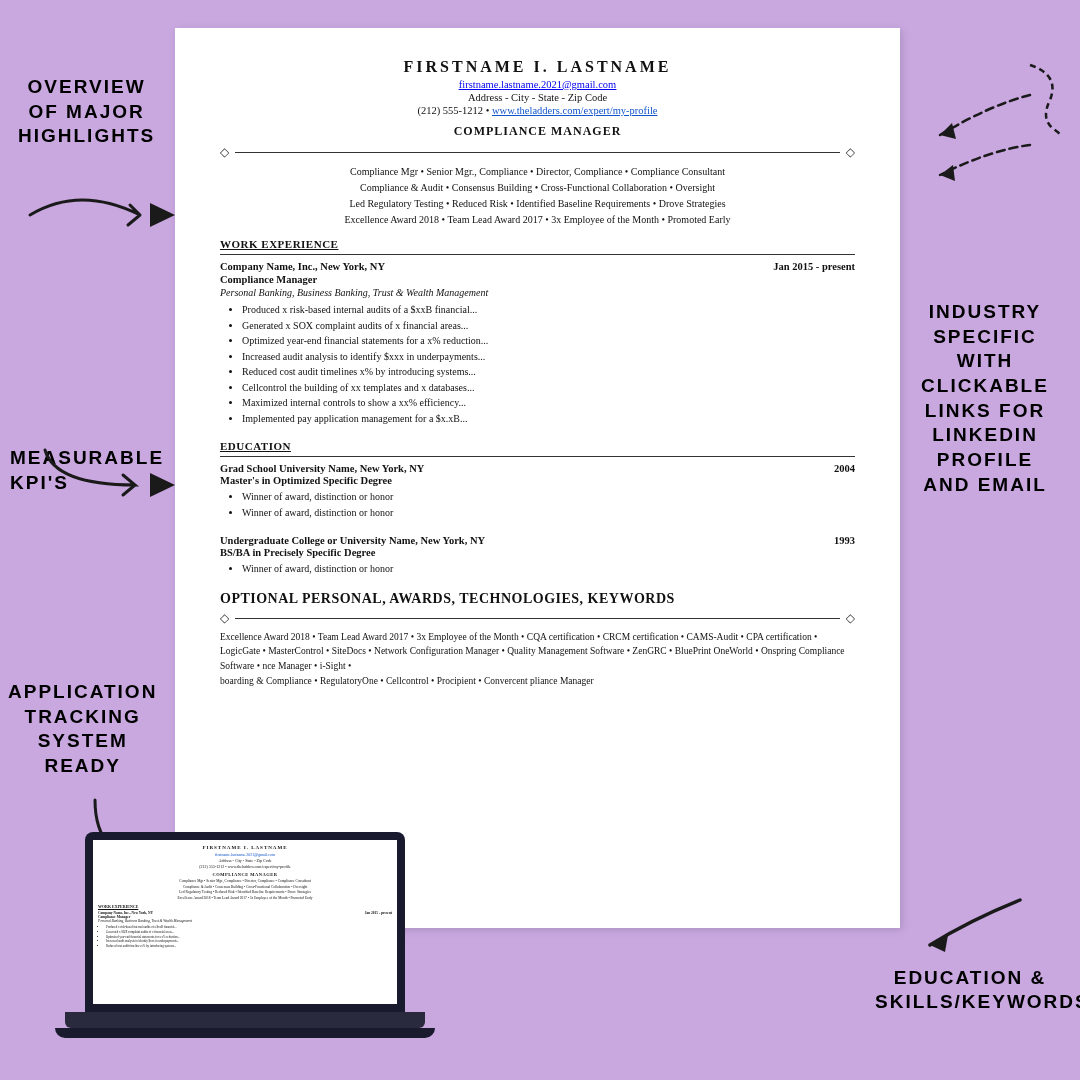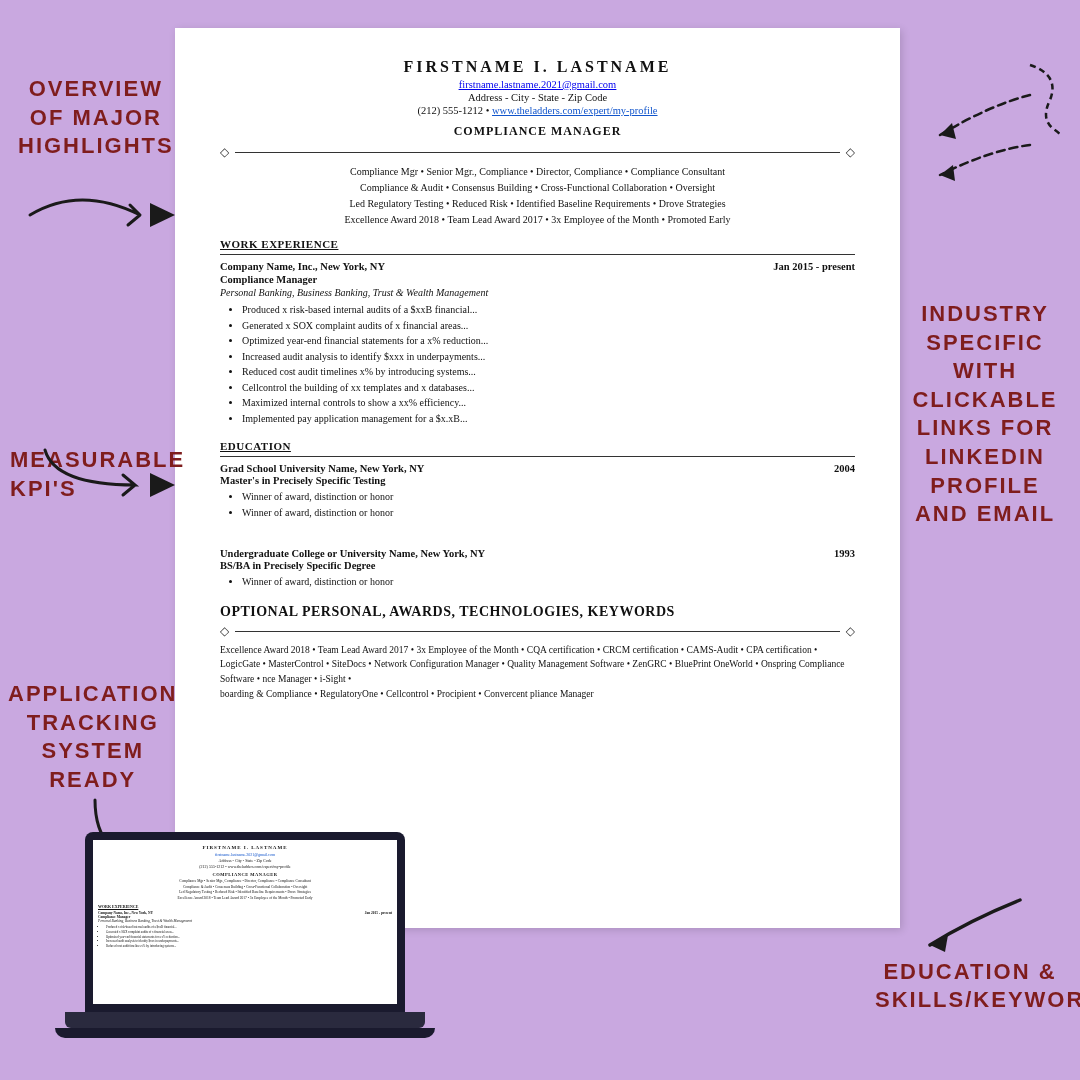--- a/index.html
+++ b/index.html
@@ -17,10 +17,10 @@
       position: absolute;
       font-family: Arial, sans-serif;
       font-weight: 900;
-      font-size: 22px;
+      font-size: 19px;
       letter-spacing: 2px;
       line-height: 1.3;
-      color: #7f1d1d;
+      color: #000000;
       text-transform: uppercase;
     }
 

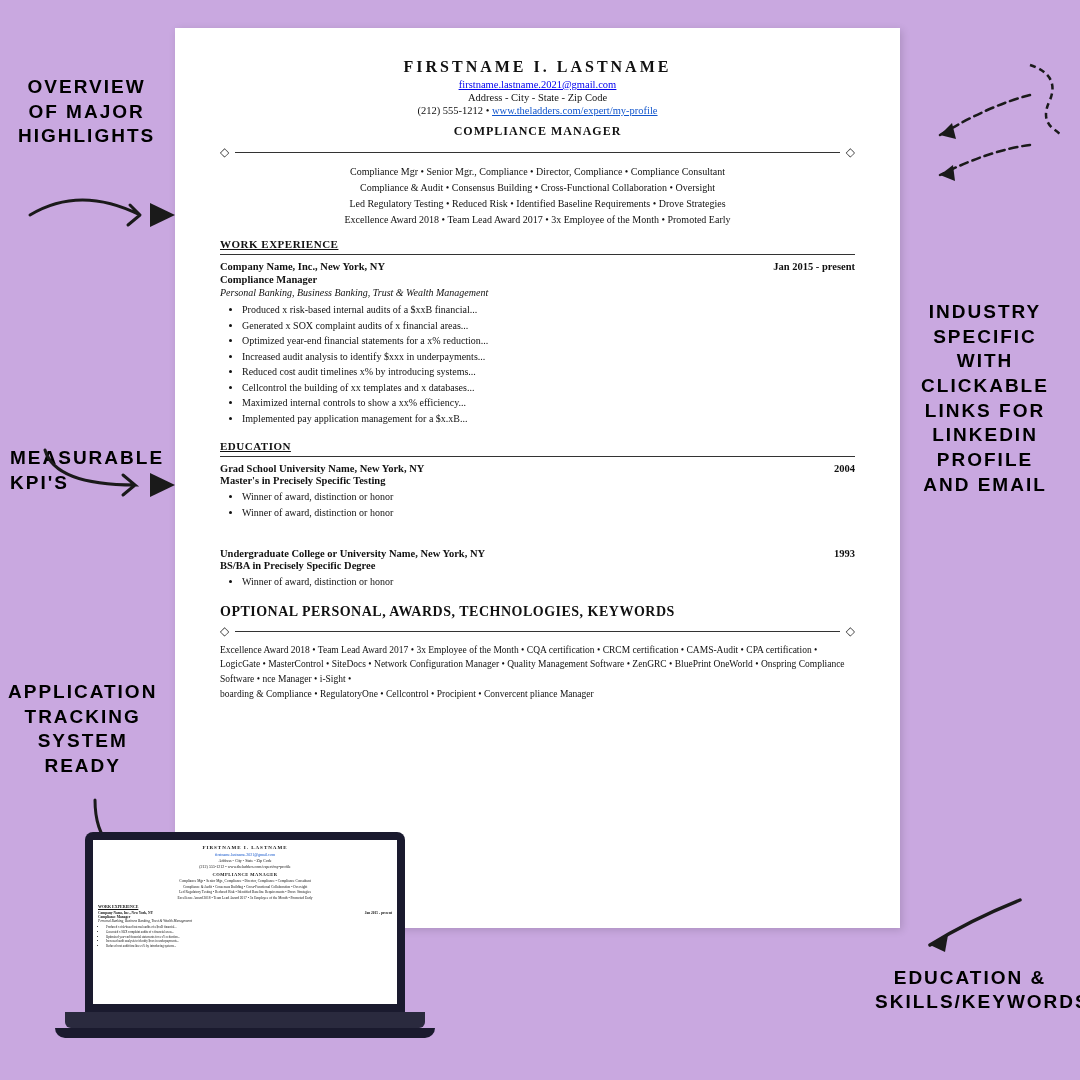--- a/index.html
+++ b/index.html
@@ -285,7 +285,7 @@
     <span>Grad School University Name, New York, NY</span>
     <span>2004</span>
   </div>
-  <div class="edu-degree">Master's in Precisely Specific Testing</div>
+  <div class="edu-degree">Master's in Optimized Specific Degree</div>
   <ul class="bullet-list">
     <li>Winner of award, distinction or honor</li>
     <li>Winner of award, distinction or honor</li>

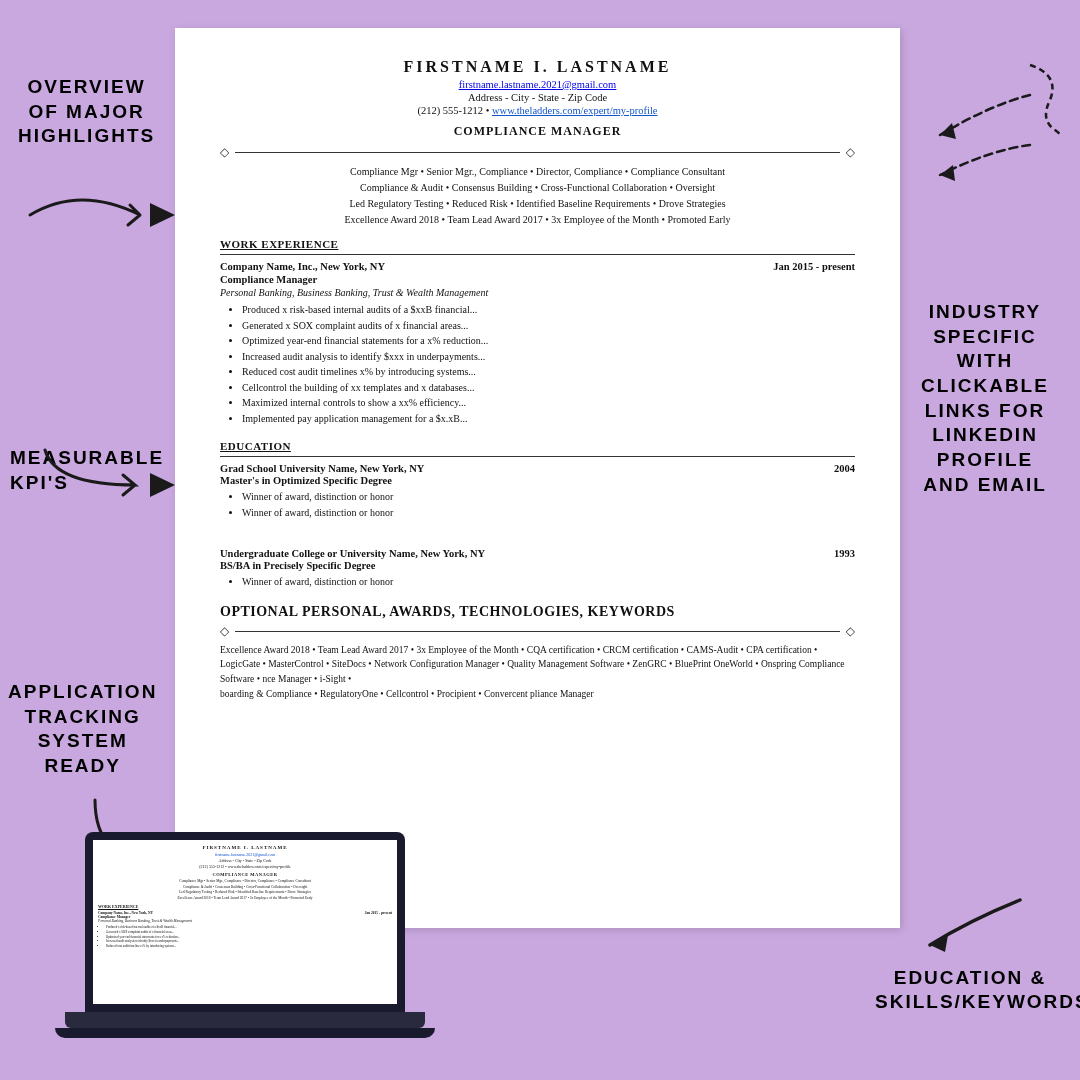--- a/index.html
+++ b/index.html
@@ -291,7 +291,7 @@
     <li>Winner of award, distinction or honor</li>
   </ul>
 
-  <div class="edu-header" style="margin-top:28px;">
+  <div class="edu-header" style="margin-top:15px;">
     <span>Undergraduate College or University Name, New York, NY</span>
     <span>1993</span>
   </div>

